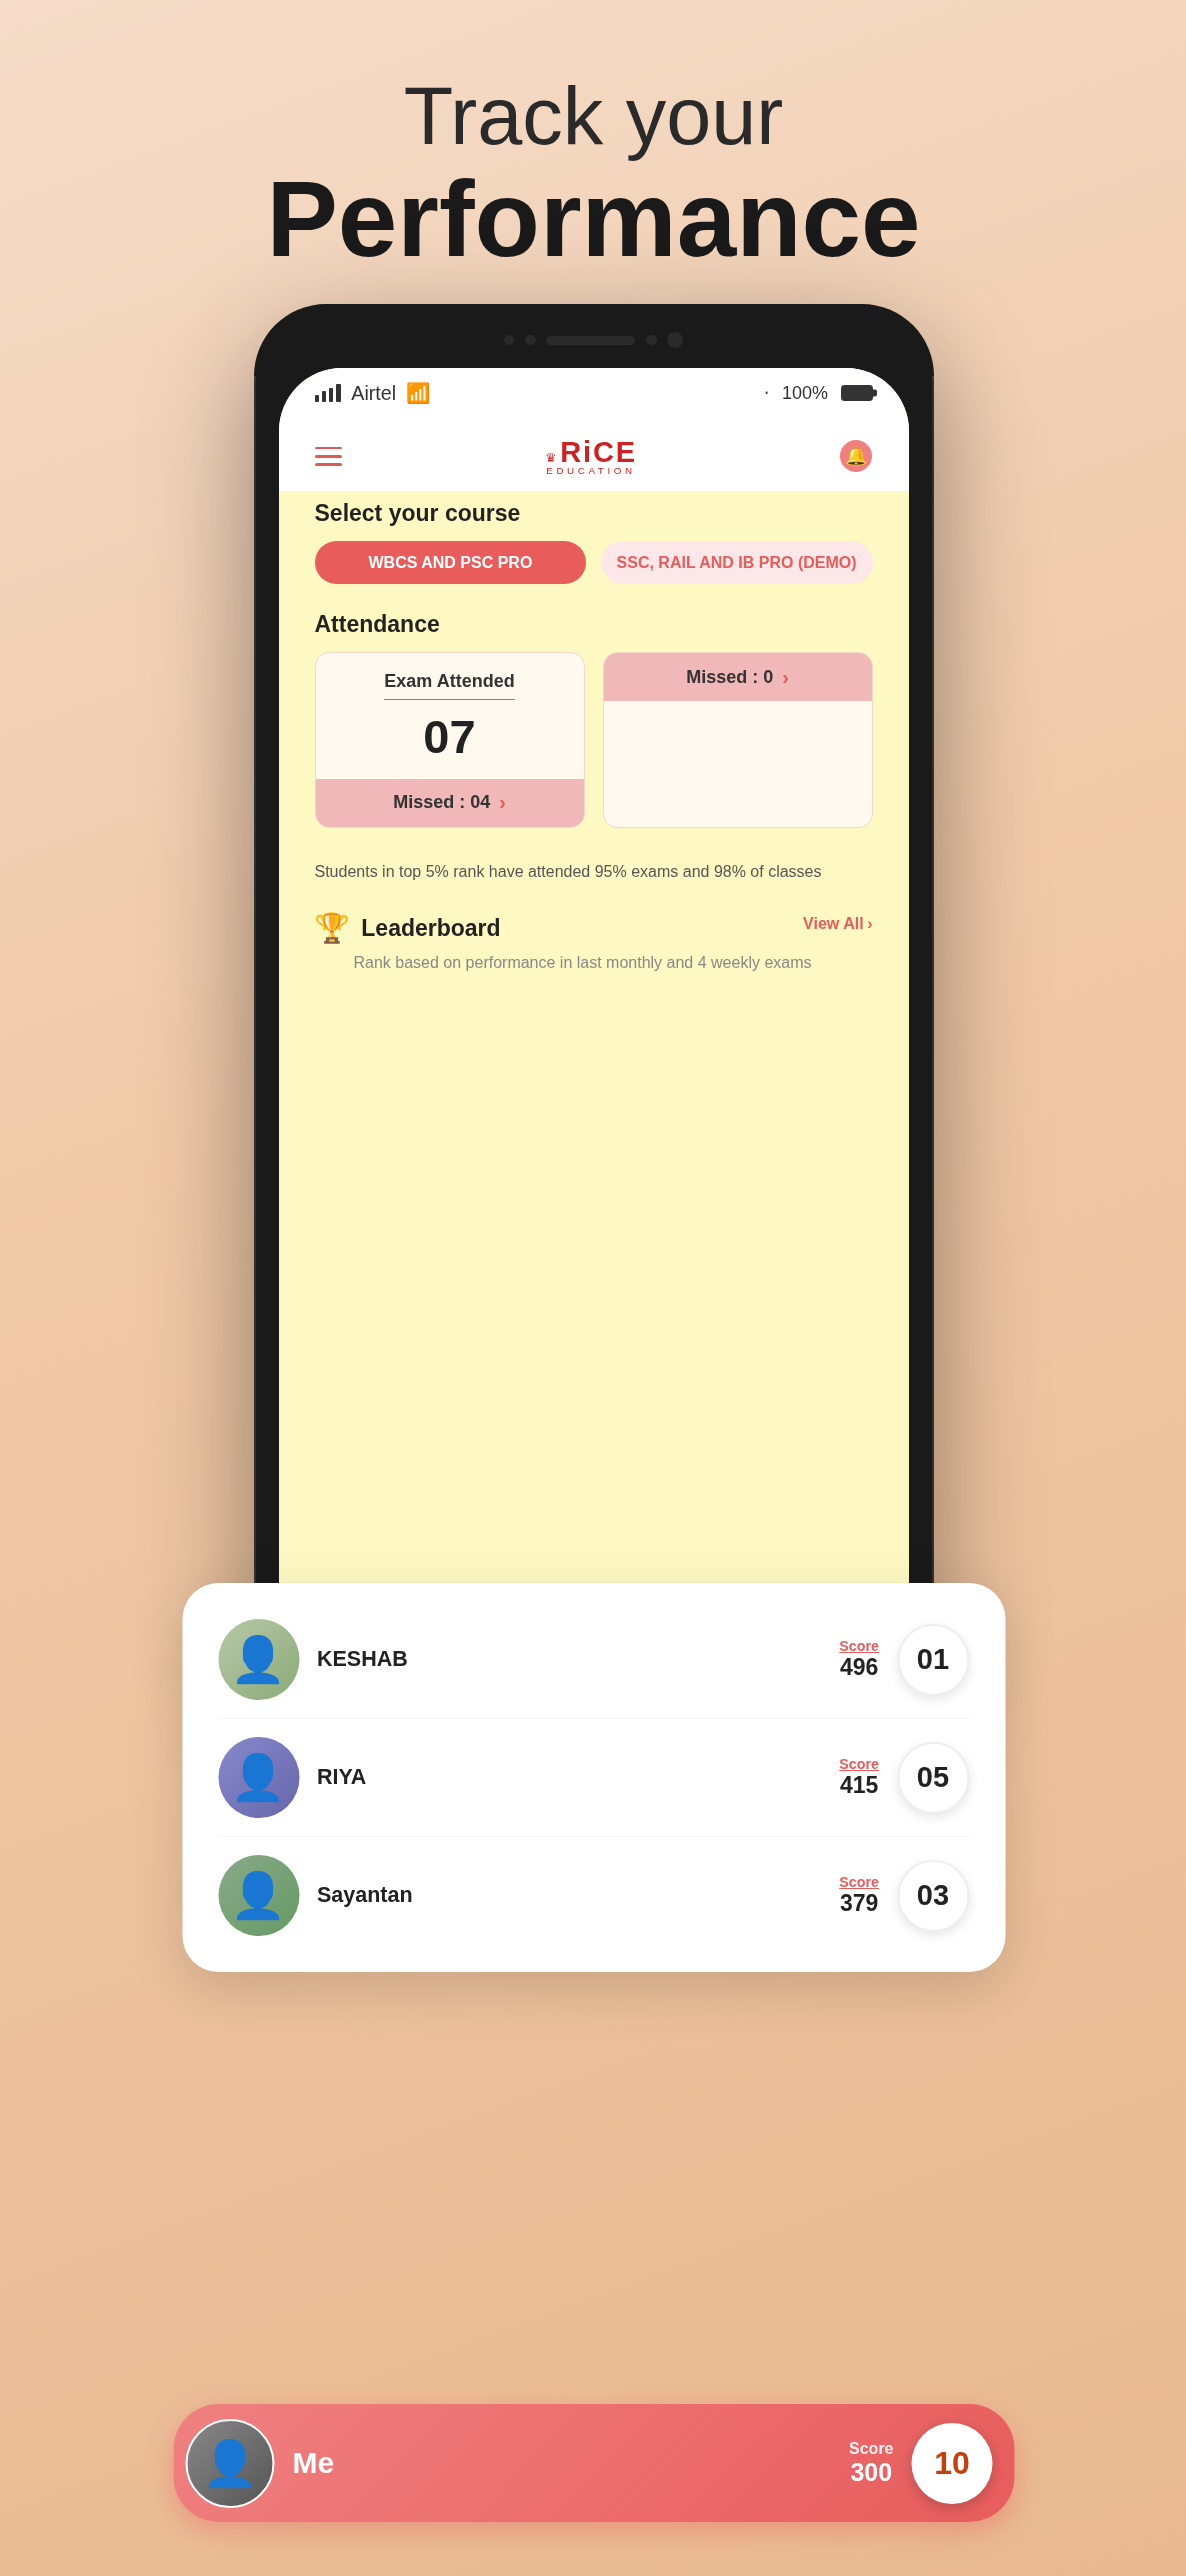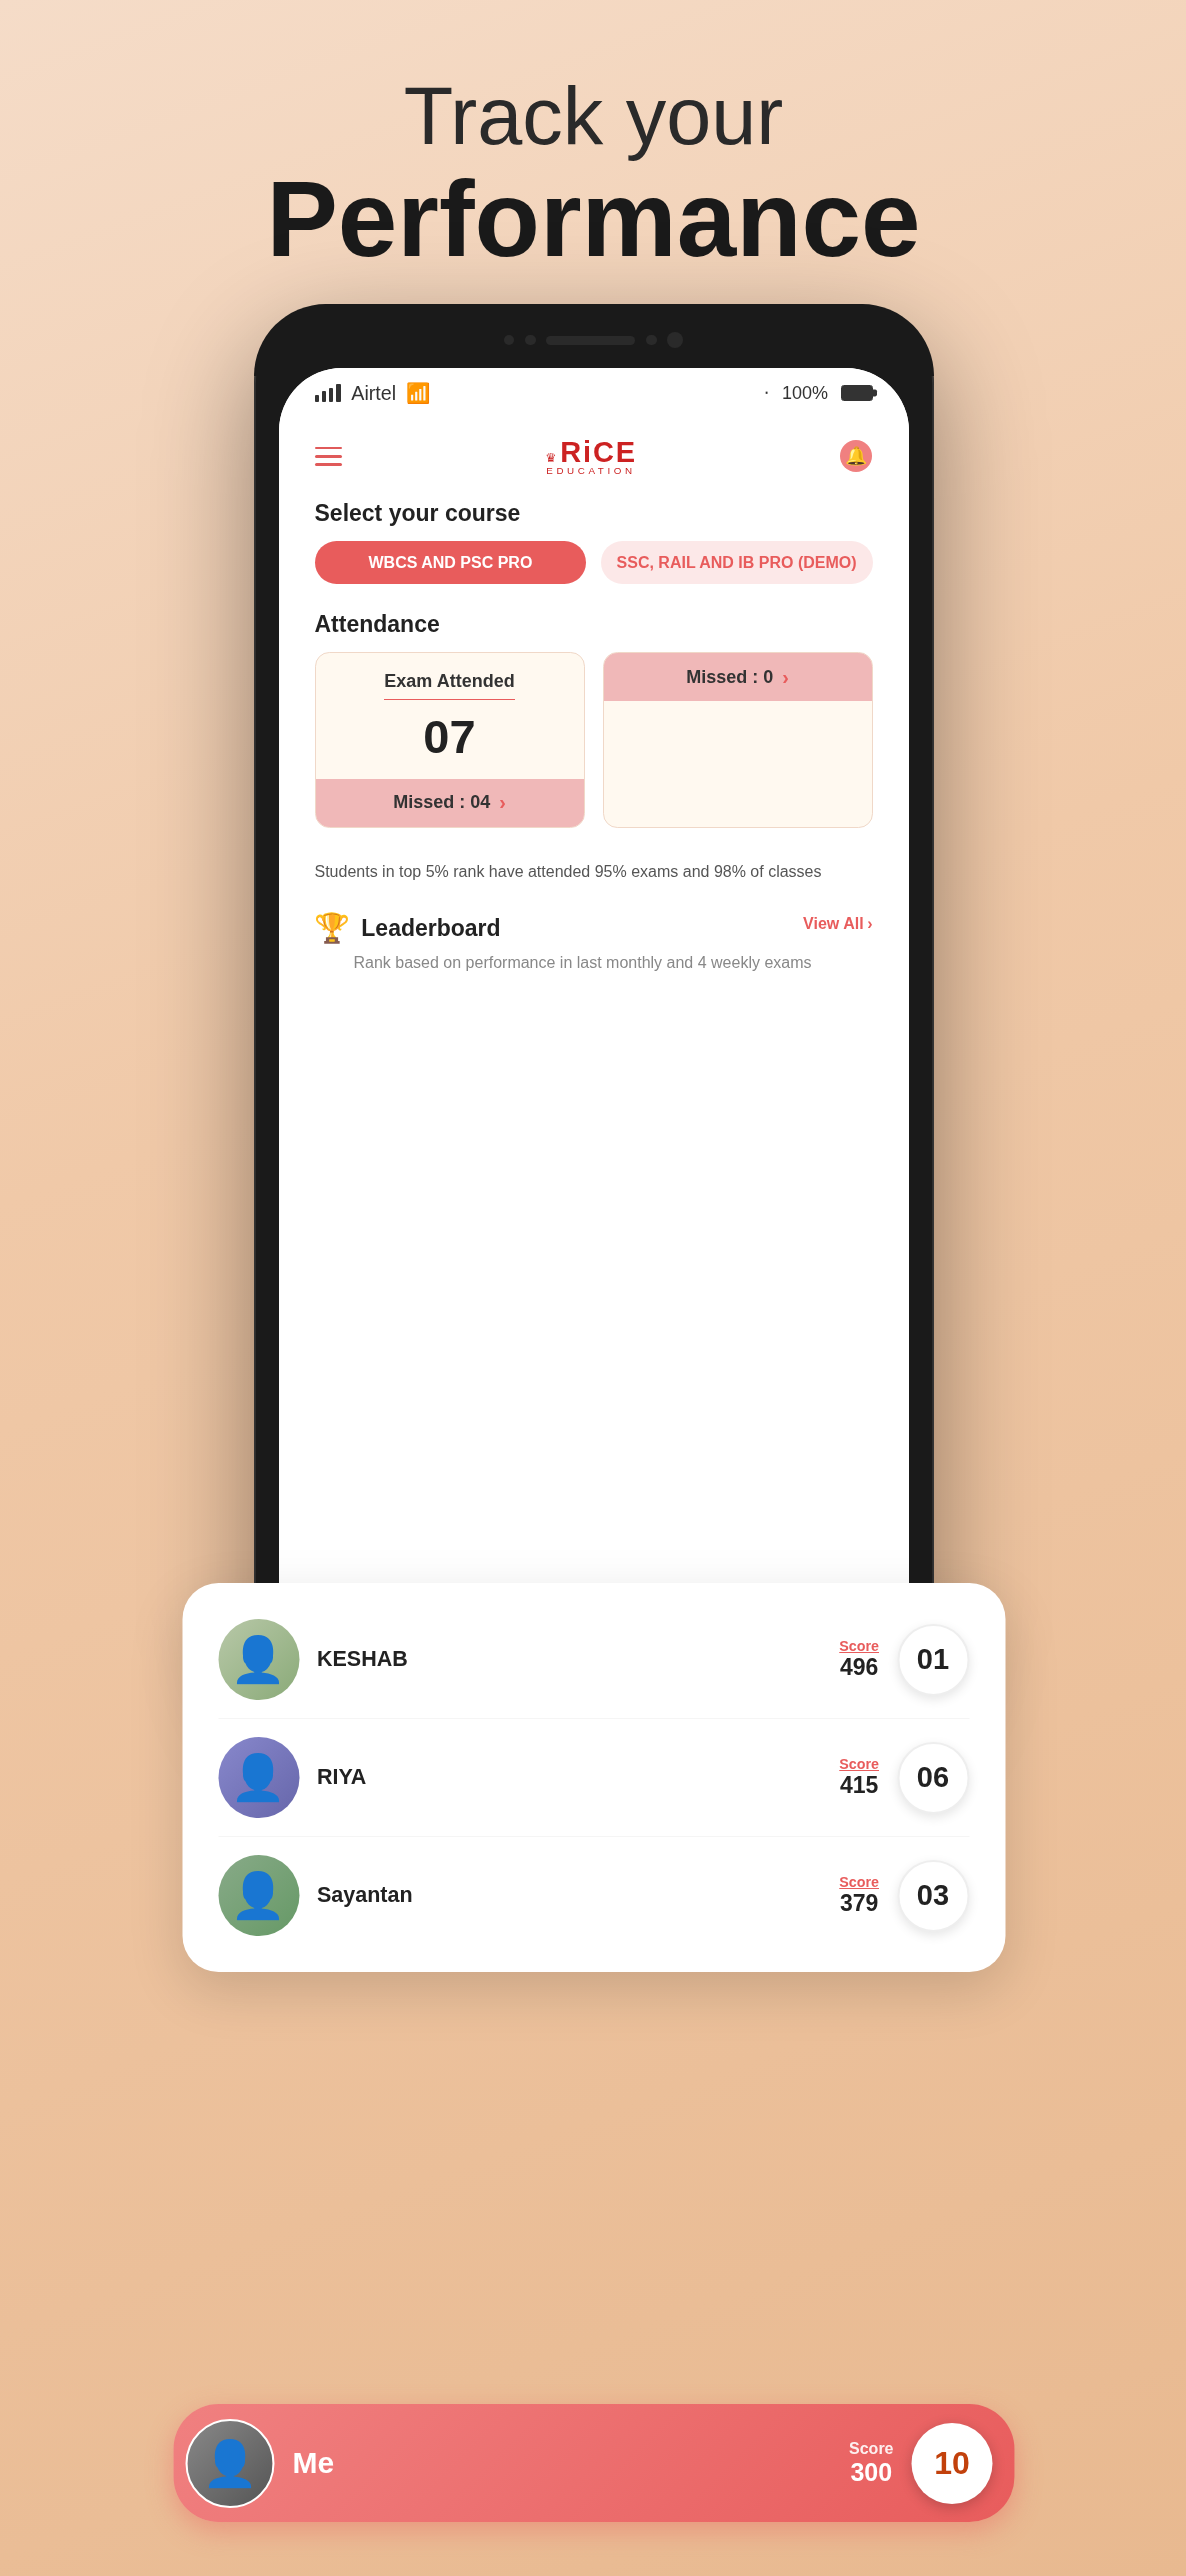--- a/index.html
+++ b/index.html
@@ -76,7 +76,7 @@
     .phone-screen {
       position: absolute;
       top: 64px; left: 25px; right: 25px; bottom: 25px;
-      background: #ffffff;
+      background: #fef9c3;
       border-radius: 63px;
       overflow: hidden;
     }

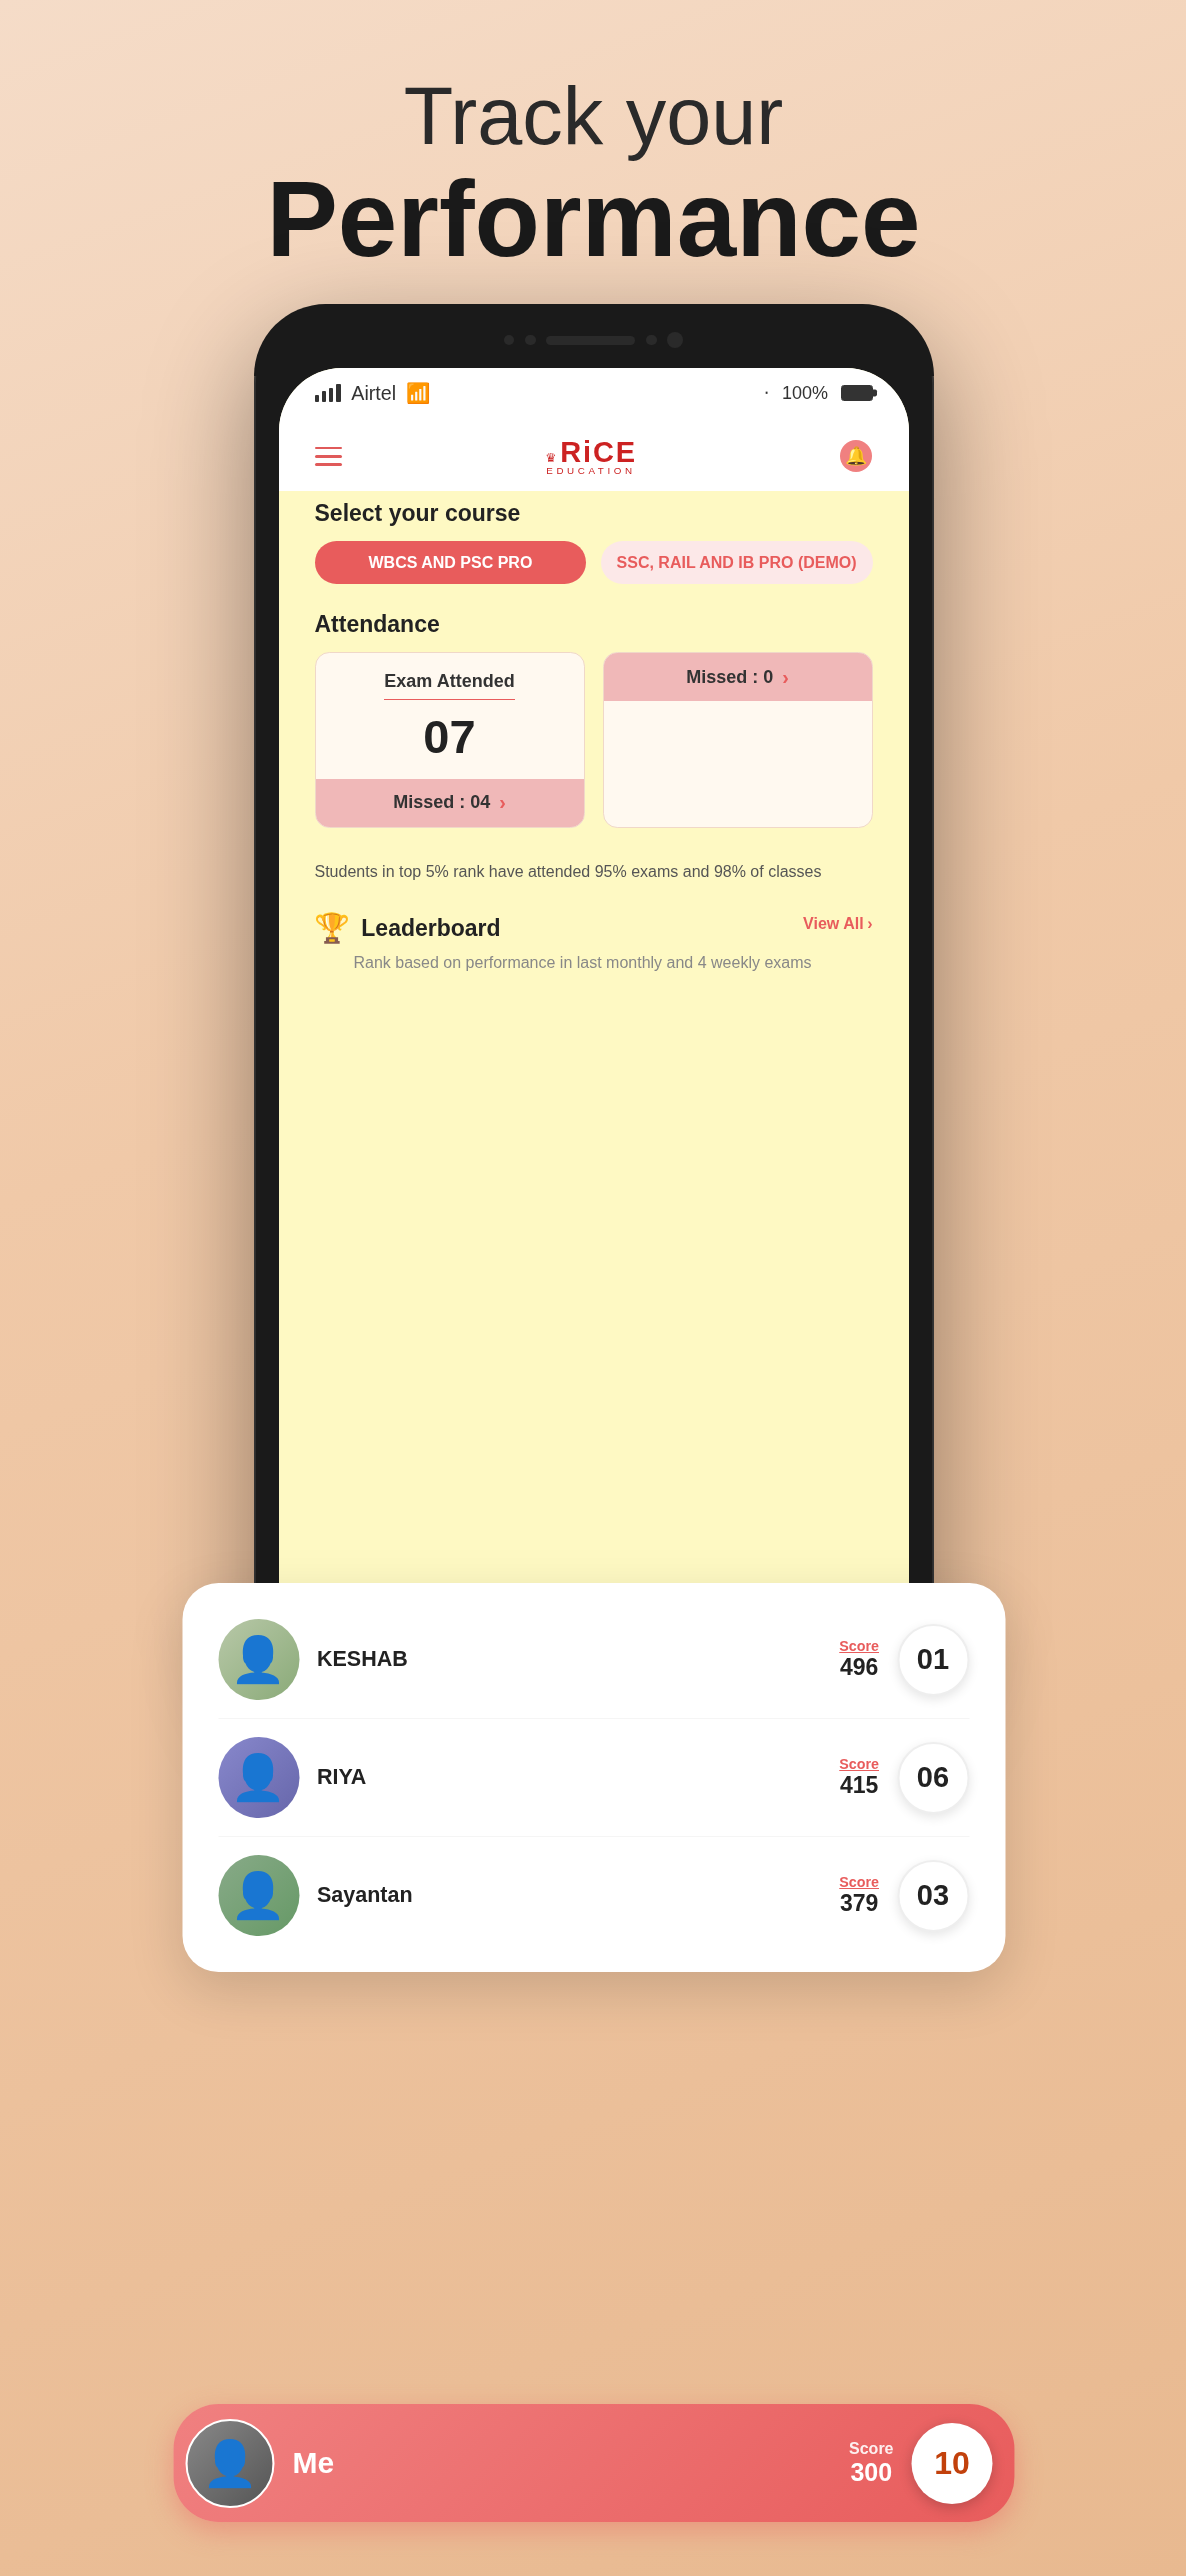--- a/index.html
+++ b/index.html
@@ -562,7 +562,7 @@
       <span class="lb-score-label">Score</span>
       <span class="lb-score-value">415</span>
     </div>
-    <div class="lb-rank">06</div>
+    <div class="lb-rank">05</div>
   </div>
 
   <div class="leaderboard-row">

